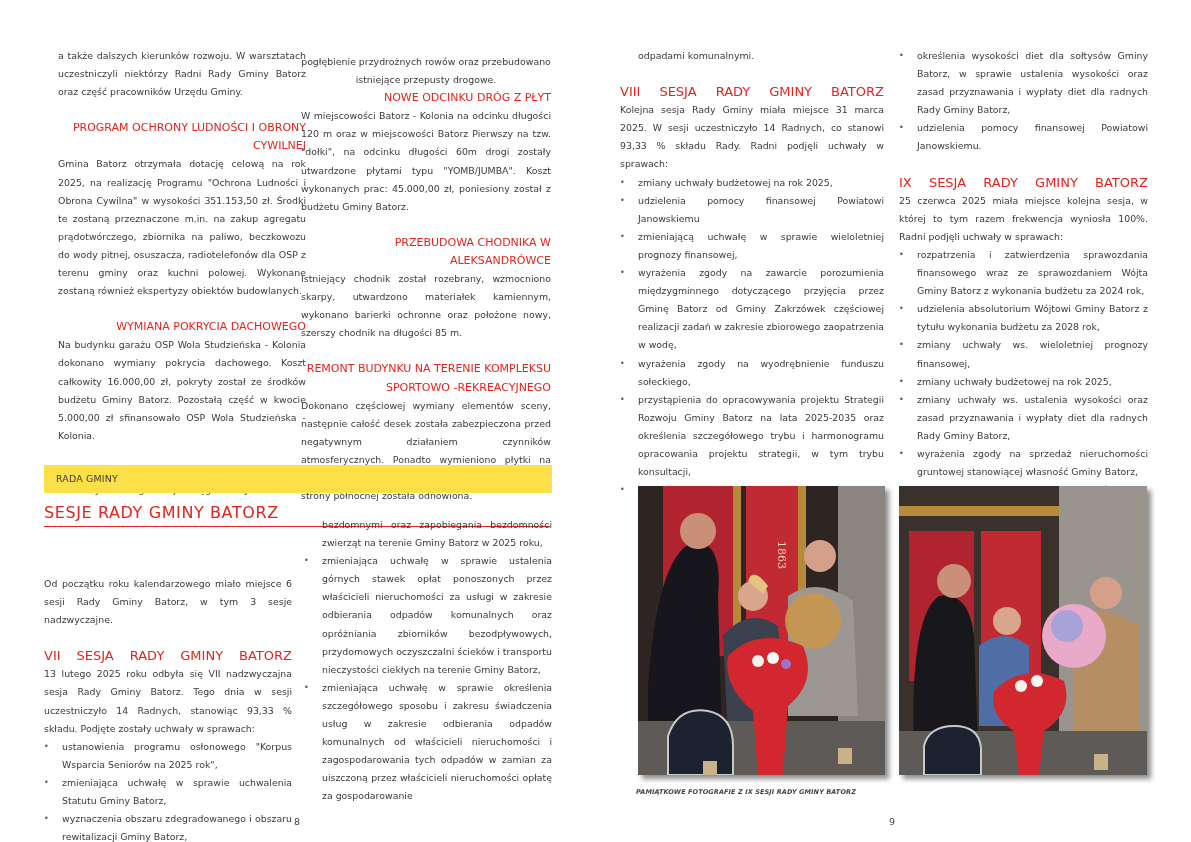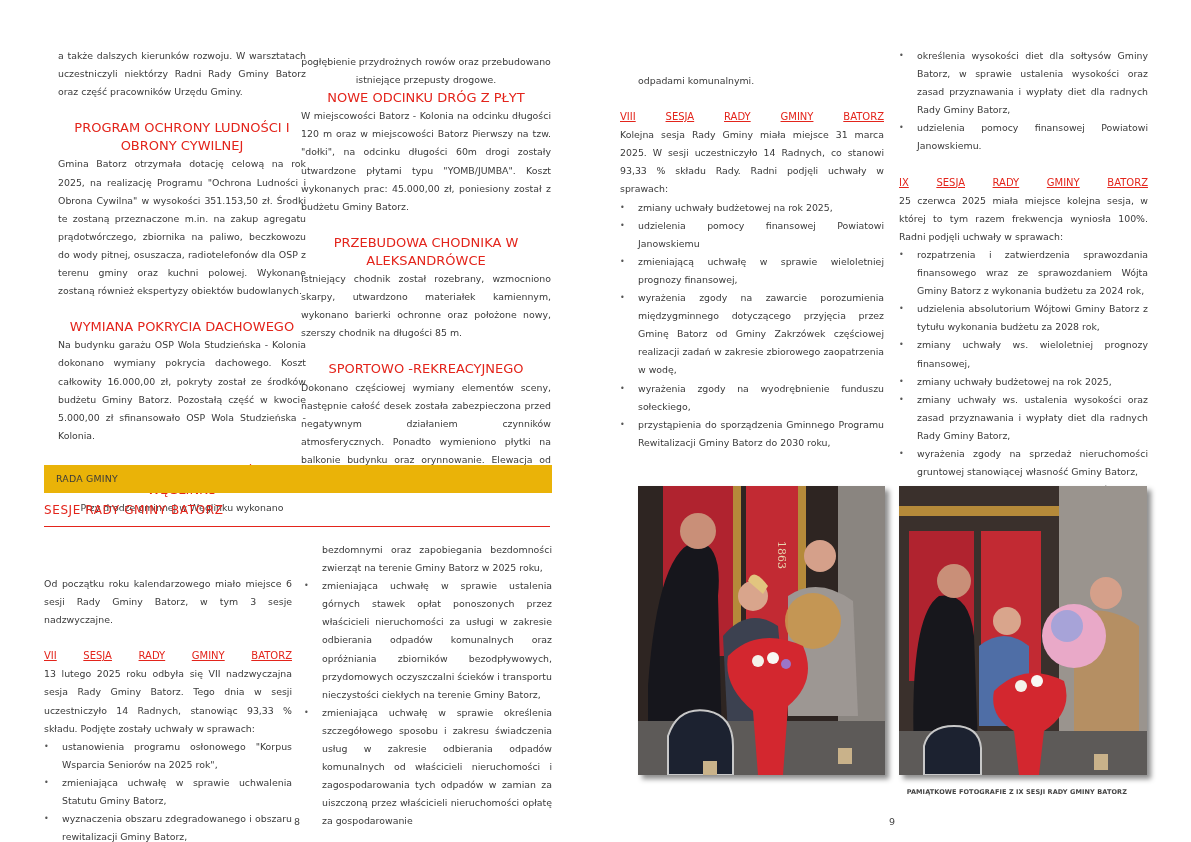--- a/index.html
+++ b/index.html
@@ -15,7 +15,7 @@
   ul.bul { list-style: none; }
   ul.bul li { position: relative; padding-left: 18px; }
   ul.bul li::before { content: "•"; position: absolute; left: 0; top: 0; font-size: 8px; color: #555; }
-  ul.bul li.cont { padding-left: 18px; margin-top: 25px; }
+  ul.bul li.cont { padding-left: 18px; }
   ul.bul li.cont::before { content: ""; }
 
   

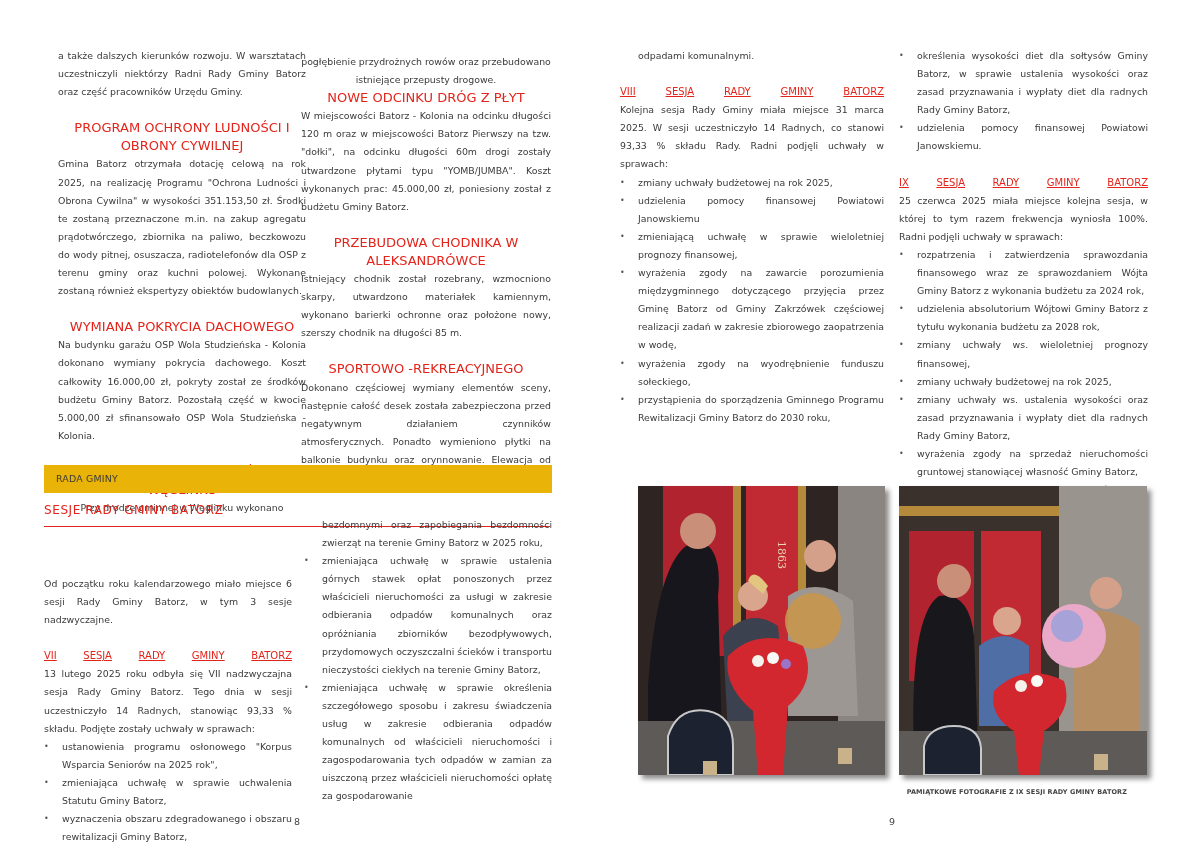--- a/index.html
+++ b/index.html
@@ -9,7 +9,7 @@
   .col { position: absolute; font-size: 9.4px; line-height: 18.1px; text-align: justify; }
   .col p { margin: 0; }
   .gap { height: 18px; }
-  .h-red { color: #e3241b; text-align: center; font-size: 13px; line-height: 18.1px; }
+  .h-red { color: #e3241b; text-align: right; font-size: 11px; line-height: 18.1px; }
   .h-spaced { color: #e3241b; font-size: 10px; line-height: 18.1px; letter-spacing: 0; display: flex; justify-content: space-between; text-decoration: underline; }
   .center { text-align: center; }
   ul.bul { list-style: none; }

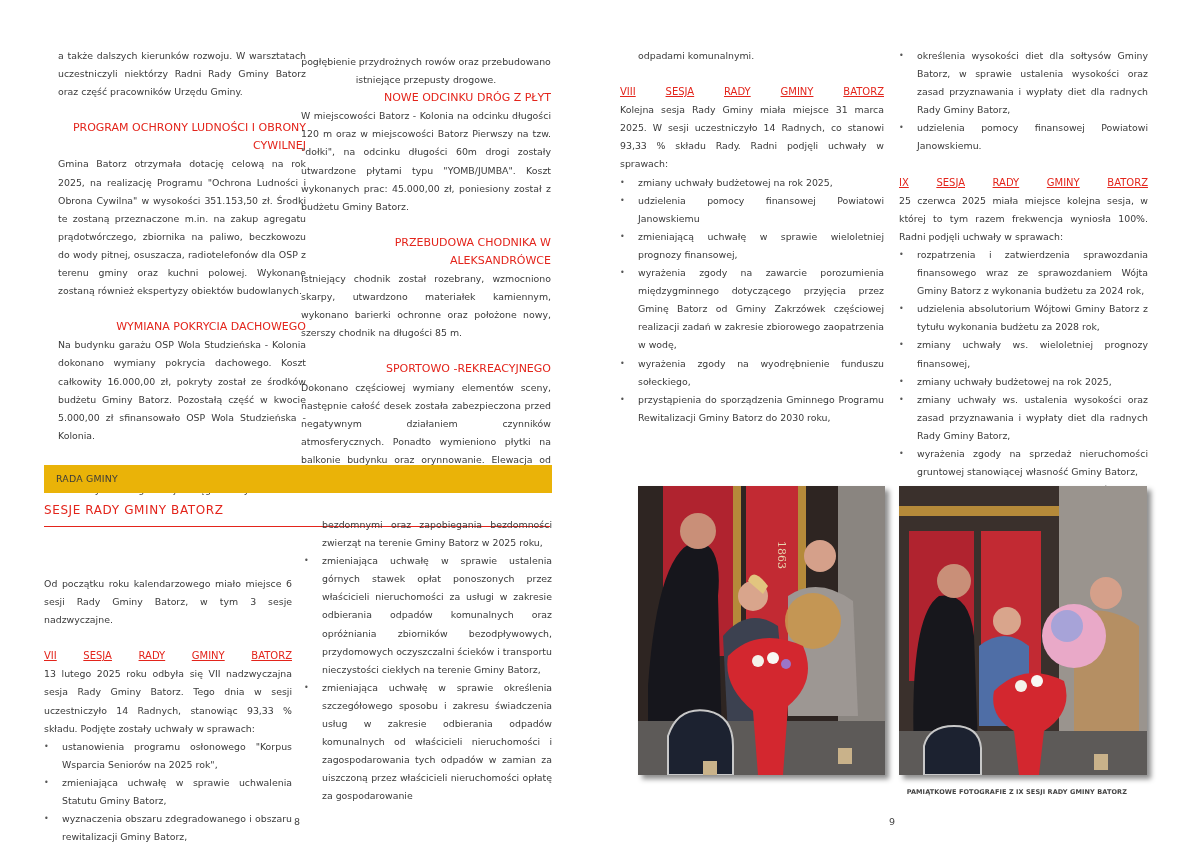--- a/index.html
+++ b/index.html
@@ -10,7 +10,7 @@
   .col p { margin: 0; }
   .gap { height: 18px; }
   .h-red { color: #e3241b; text-align: right; font-size: 11px; line-height: 18.1px; }
-  .h-spaced { color: #e3241b; font-size: 10px; line-height: 18.1px; letter-spacing: 0; display: flex; justify-content: space-between; text-decoration: underline; }
+  .h-spaced { color: #e3241b; font-size: 13px; line-height: 18.1px; letter-spacing: 0; display: flex; justify-content: space-between; }
   .center { text-align: center; }
   ul.bul { list-style: none; }
   ul.bul li { position: relative; padding-left: 18px; }

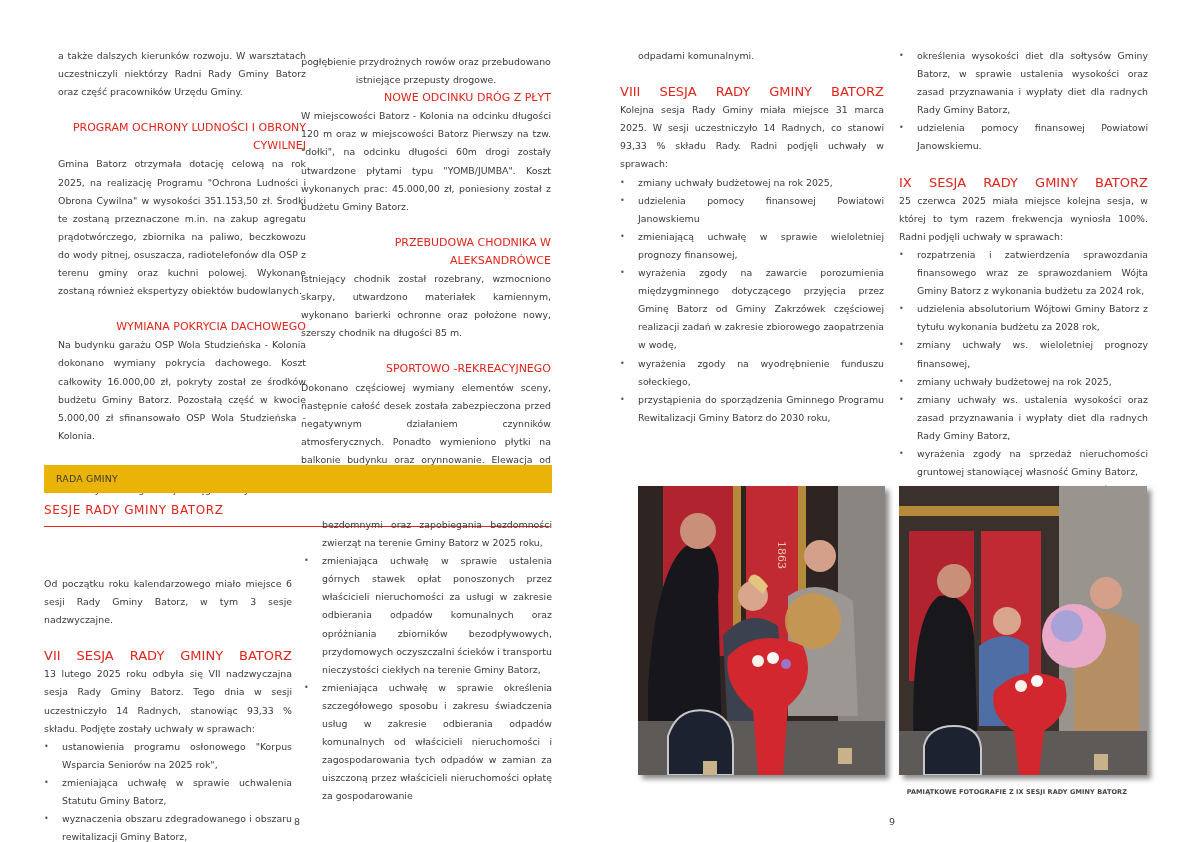--- a/index.html
+++ b/index.html
@@ -68,6 +68,7 @@
   <p class="h-red">PRZEBUDOWA CHODNIKA W ALEKSANDRÓWCE</p>
   <p>Istniejący chodnik został rozebrany, wzmocniono skarpy, utwardzono materiałek kamiennym, wykonano barierki ochronne oraz położone nowy, szerszy chodnik na długości 85 m.</p>
   <div class="gap"></div>
+  <p class="h-red">REMONT BUDYNKU NA TERENIE KOMPLEKSU</p>
   <p class="h-red">SPORTOWO -REKREACYJNEGO</p>
   <p>Dokonano częściowej wymiany elementów sceny, następnie całość desek została zabezpieczona przed negatywnym działaniem czynników atmosferycznych. Ponadto wymieniono płytki na balkonie budynku oraz orynnowanie. Elewacja od strony północnej została odnowiona.</p>
 </div>

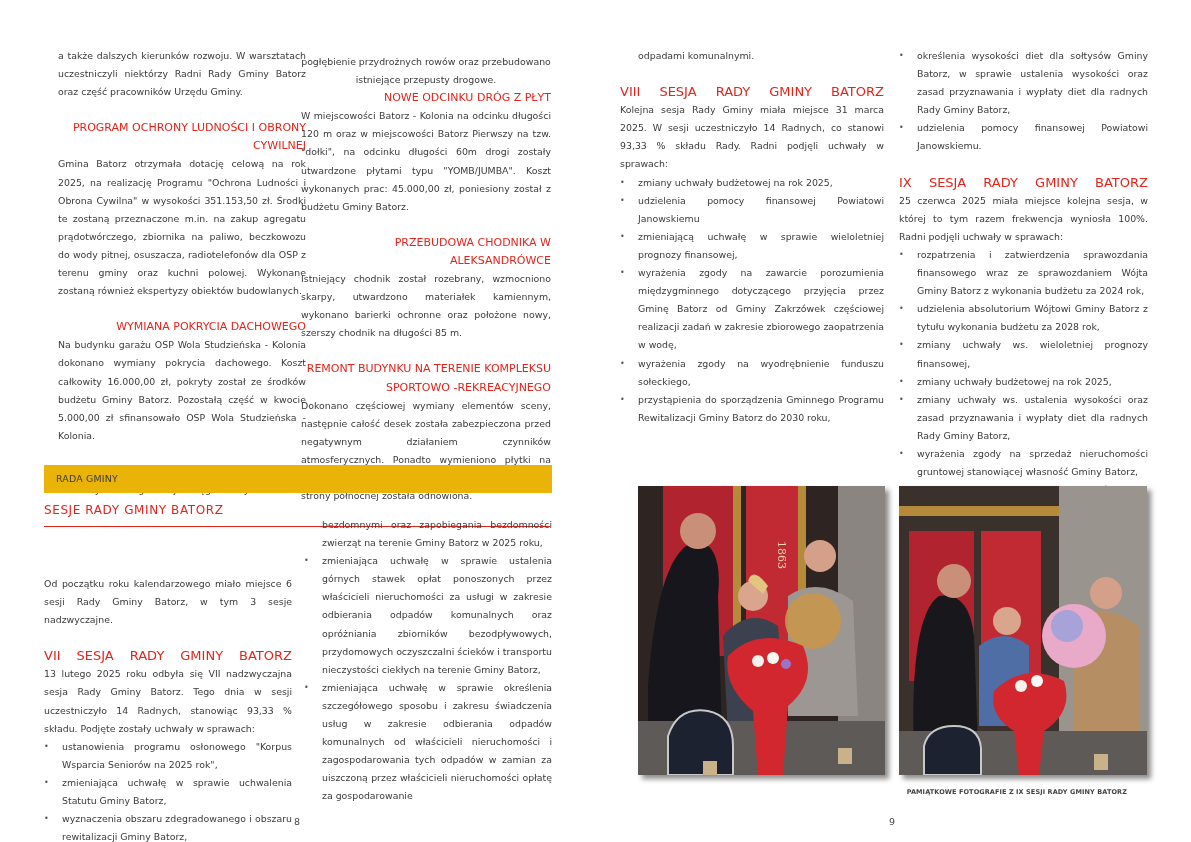--- a/index.html
+++ b/index.html
@@ -127,6 +127,7 @@
     <li>zmieniającą uchwałę w sprawie wieloletniej prognozy finansowej,</li>
     <li>wyrażenia zgody na zawarcie porozumienia międzygminnego dotyczącego przyjęcia przez Gminę Batorz od Gminy Zakrzówek częściowej realizacji zadań w zakresie zbiorowego zaopatrzenia w wodę,</li>
     <li>wyrażenia zgody na wyodrębnienie funduszu sołeckiego,</li>
+    <li>przystąpienia do opracowywania projektu Strategii Rozwoju Gminy Batorz na lata 2025-2035 oraz określenia szczegółowego trybu i harmonogramu opracowania projektu strategii, w tym trybu konsultacji,</li>
     <li>przystąpienia do sporządzenia Gminnego Programu Rewitalizacji Gminy Batorz do 2030 roku,</li>
   </ul>
 </div>

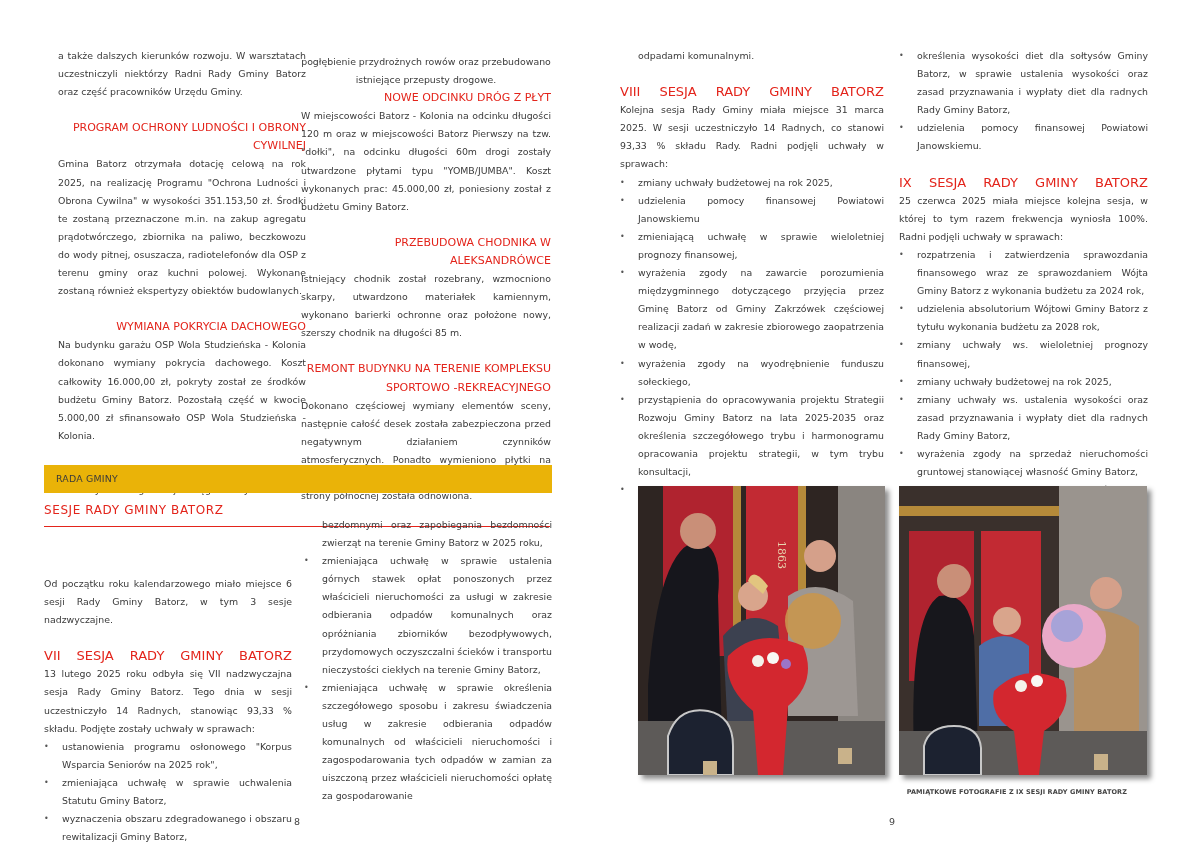--- a/index.html
+++ b/index.html
@@ -22,7 +22,7 @@
   #c1 { left: 44px; top: 47px; width: 248px; margin-left: 14px; }
   #c2 { left: 301px; top: 47px; width: 250px; margin-top: 6px; }
 
-  #section-bar { position: absolute; left: 44px; top: 465px; width: 508px; height: 28px; background: #eab308; }
+  #section-bar { position: absolute; left: 44px; top: 465px; width: 508px; height: 28px; background: #fde047; }
   #section-bar span { position: absolute; left: 12px; top: 8px; font-size: 9.4px; color: #3a3a3a; letter-spacing: 0.2px; }
 
   #main-title { position: absolute; left: 44px; top: 503px; font-size: 12px; color: #e3241b; letter-spacing: 0.6px; }

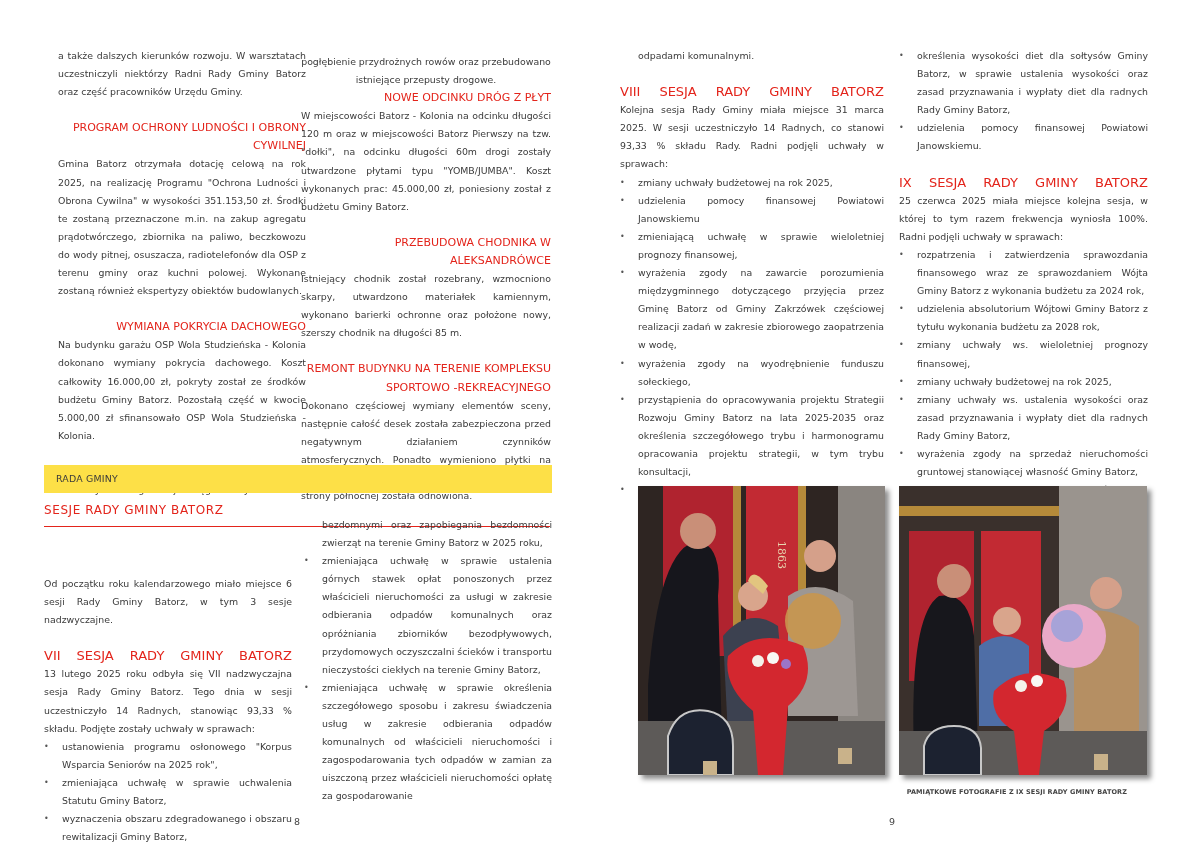--- a/index.html
+++ b/index.html
@@ -25,7 +25,7 @@
   #section-bar { position: absolute; left: 44px; top: 465px; width: 508px; height: 28px; background: #fde047; }
   #section-bar span { position: absolute; left: 12px; top: 8px; font-size: 9.4px; color: #3a3a3a; letter-spacing: 0.2px; }
 
-  #main-title { position: absolute; left: 44px; top: 503px; font-size: 12px; color: #e3241b; letter-spacing: 0.6px; }
+  #main-title { position: absolute; left: 44px; top: 503px; font-size: 16px; color: #e3241b; letter-spacing: 0.6px; }
   #title-rule { position: absolute; left: 44px; top: 526px; width: 506px; height: 1px; background: #e3241b; }
 
   #c3 { left: 44px; top: 575px; width: 248px; }

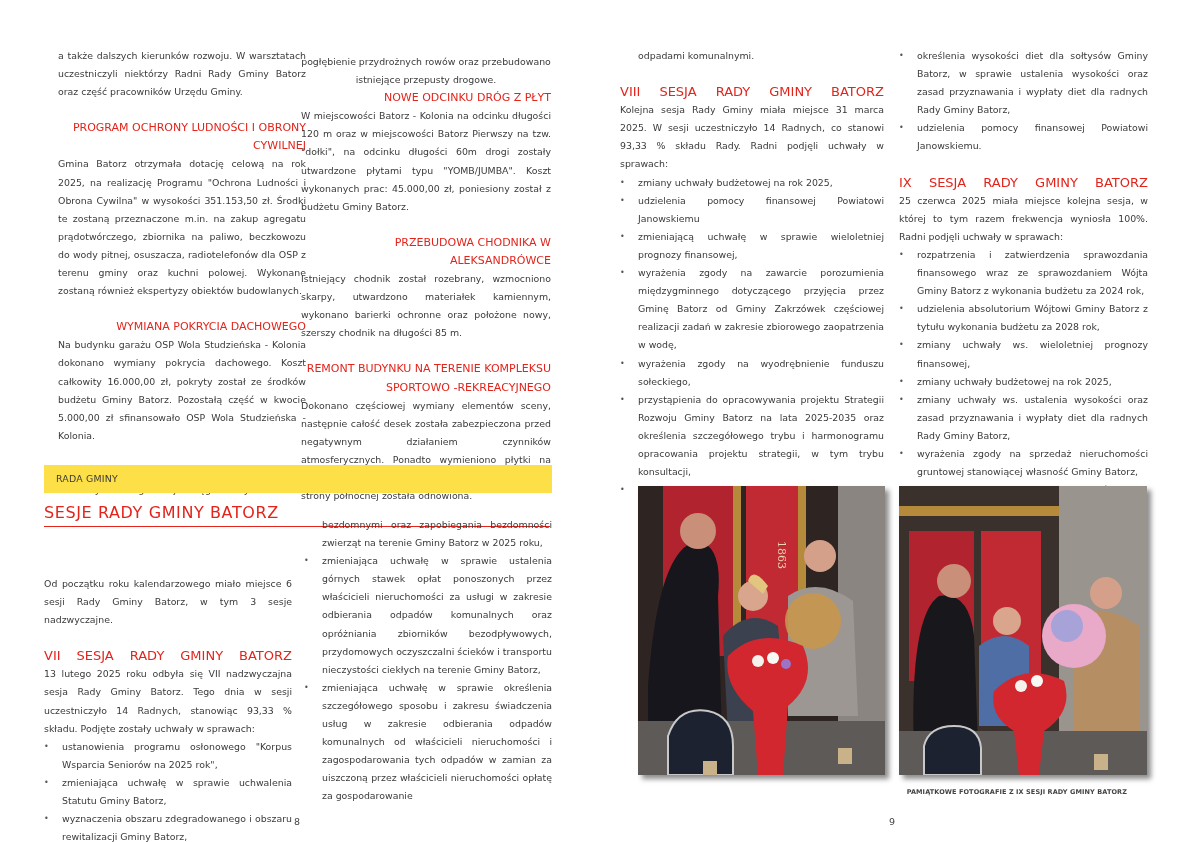--- a/index.html
+++ b/index.html
@@ -38,7 +38,7 @@
   .photo { position: absolute; background: #2b2220; box-shadow: 4px 4px 5px rgba(0,0,0,0.45); overflow: hidden; }
   #photo1 { left: 638px; top: 486px; width: 247px; height: 289px; }
   #photo2 { left: 899px; top: 486px; width: 248px; height: 289px; }
-  #caption { position: absolute; left: 618px; top: 788px; width: 509px; text-align: right; font-size: 6.5px; font-weight: bold; color: #444; letter-spacing: 0.1px; }
+  #caption { position: absolute; left: 636px; top: 788px; width: 509px; text-align: left; font-size: 6.5px; font-style: italic; font-weight: bold; color: #444; letter-spacing: 0.1px; }
 
   .pnum { position: absolute; top: 816px; font-size: 9.5px; color: #444; }
   #pnum-left { left: 294px; }

